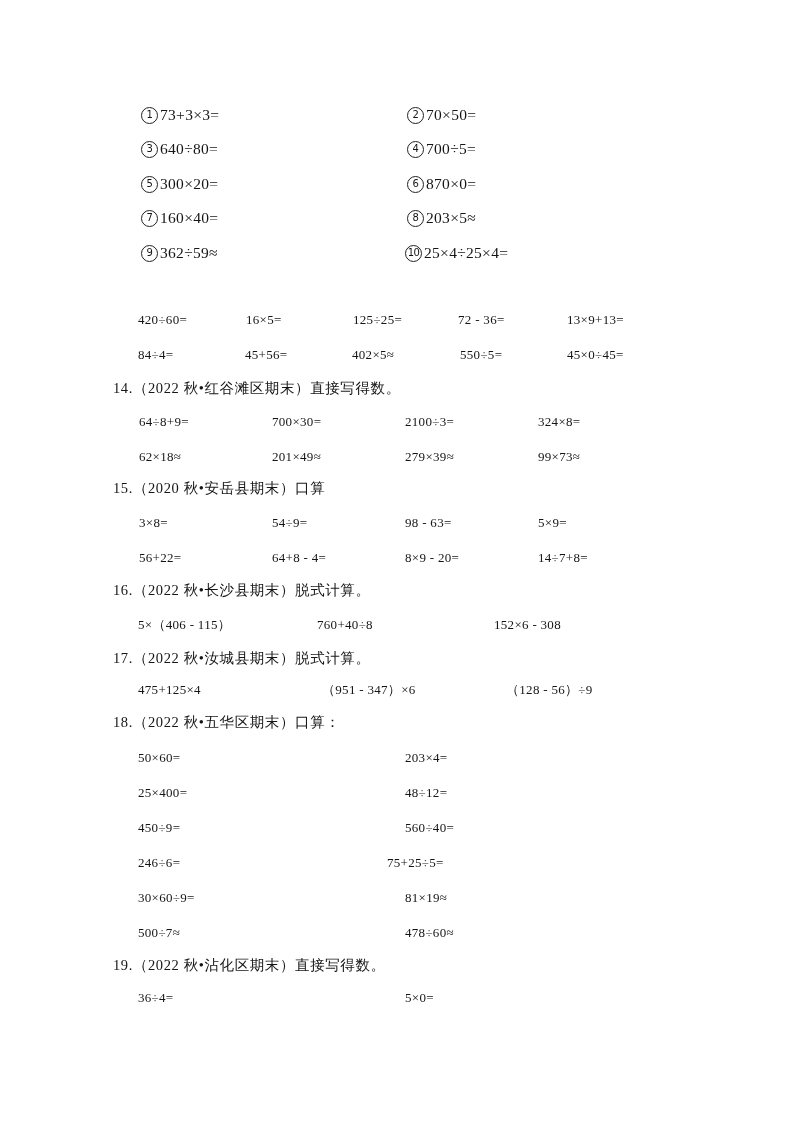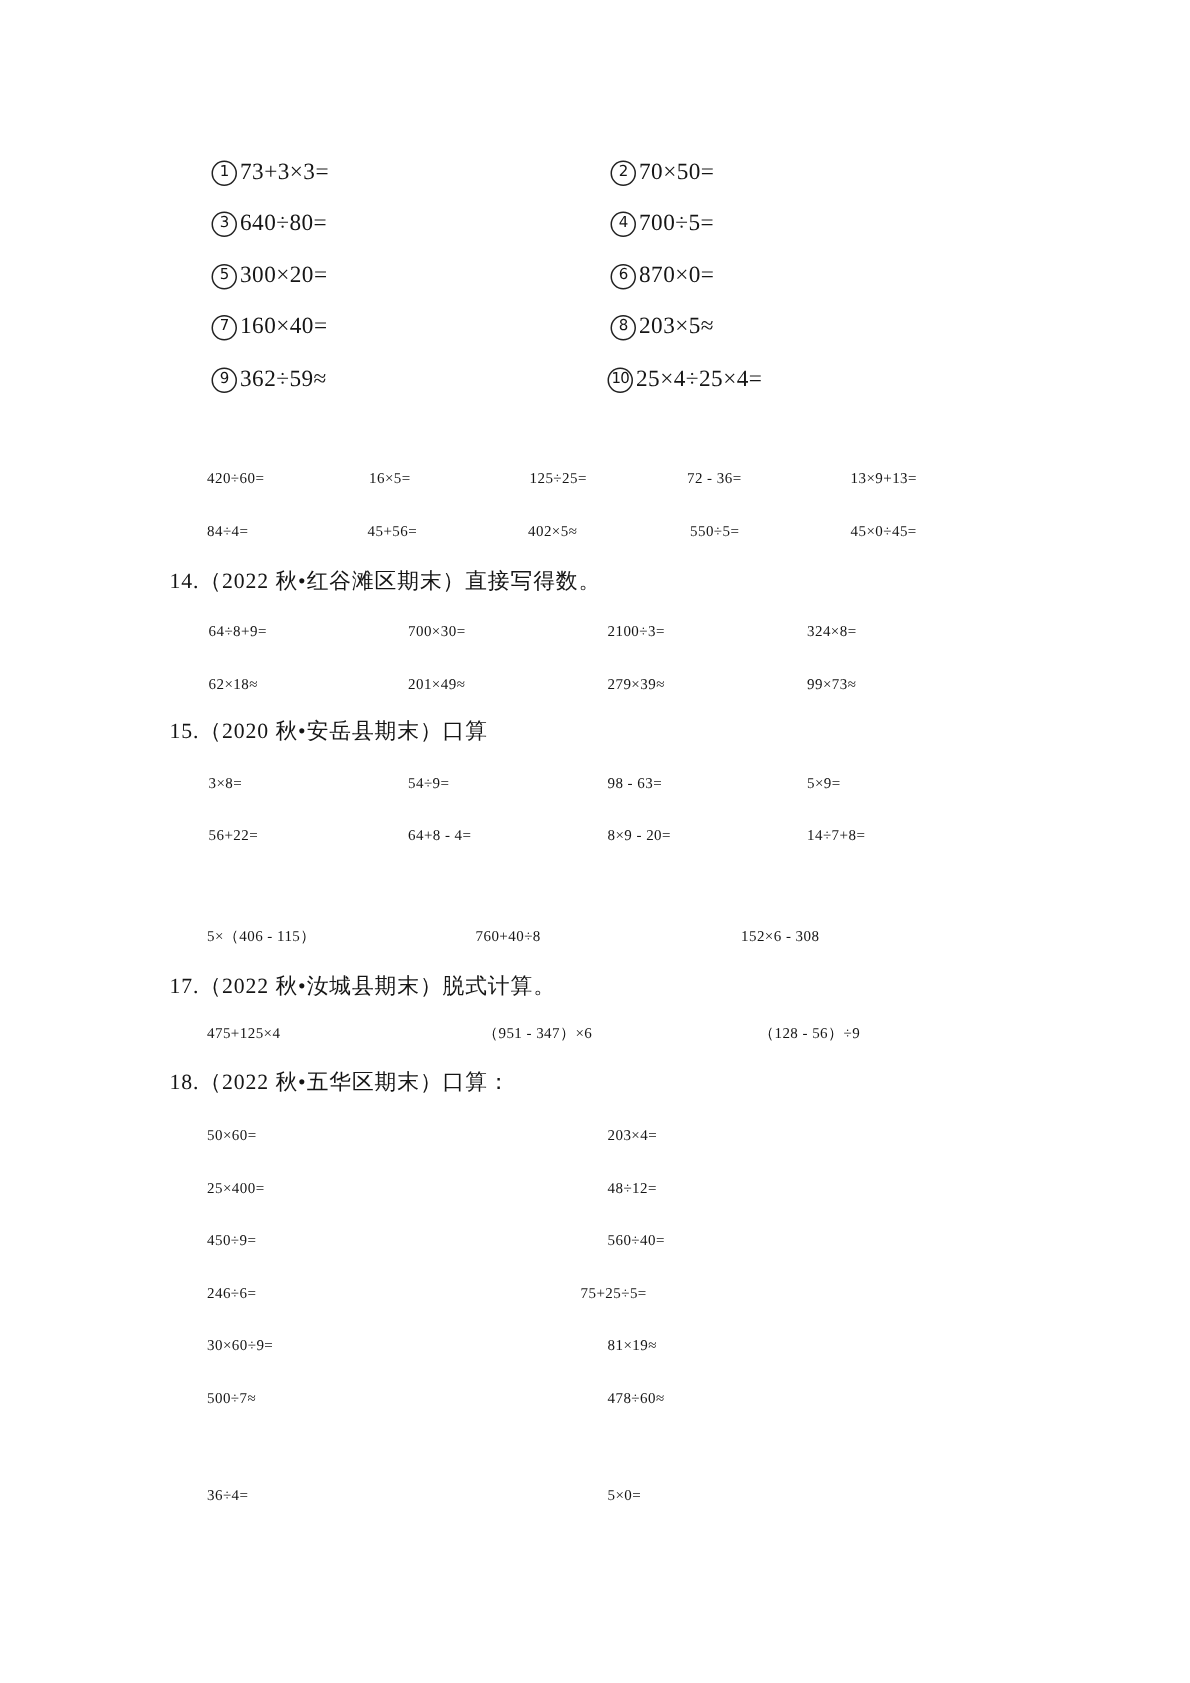--- a/index.html
+++ b/index.html
@@ -15,7 +15,7 @@
   .t {
     position: absolute;
     white-space: nowrap;
-    font-size: 10px;
+    font-size: 13px;
     line-height: 20px;
     letter-spacing: 0.3px;
   }

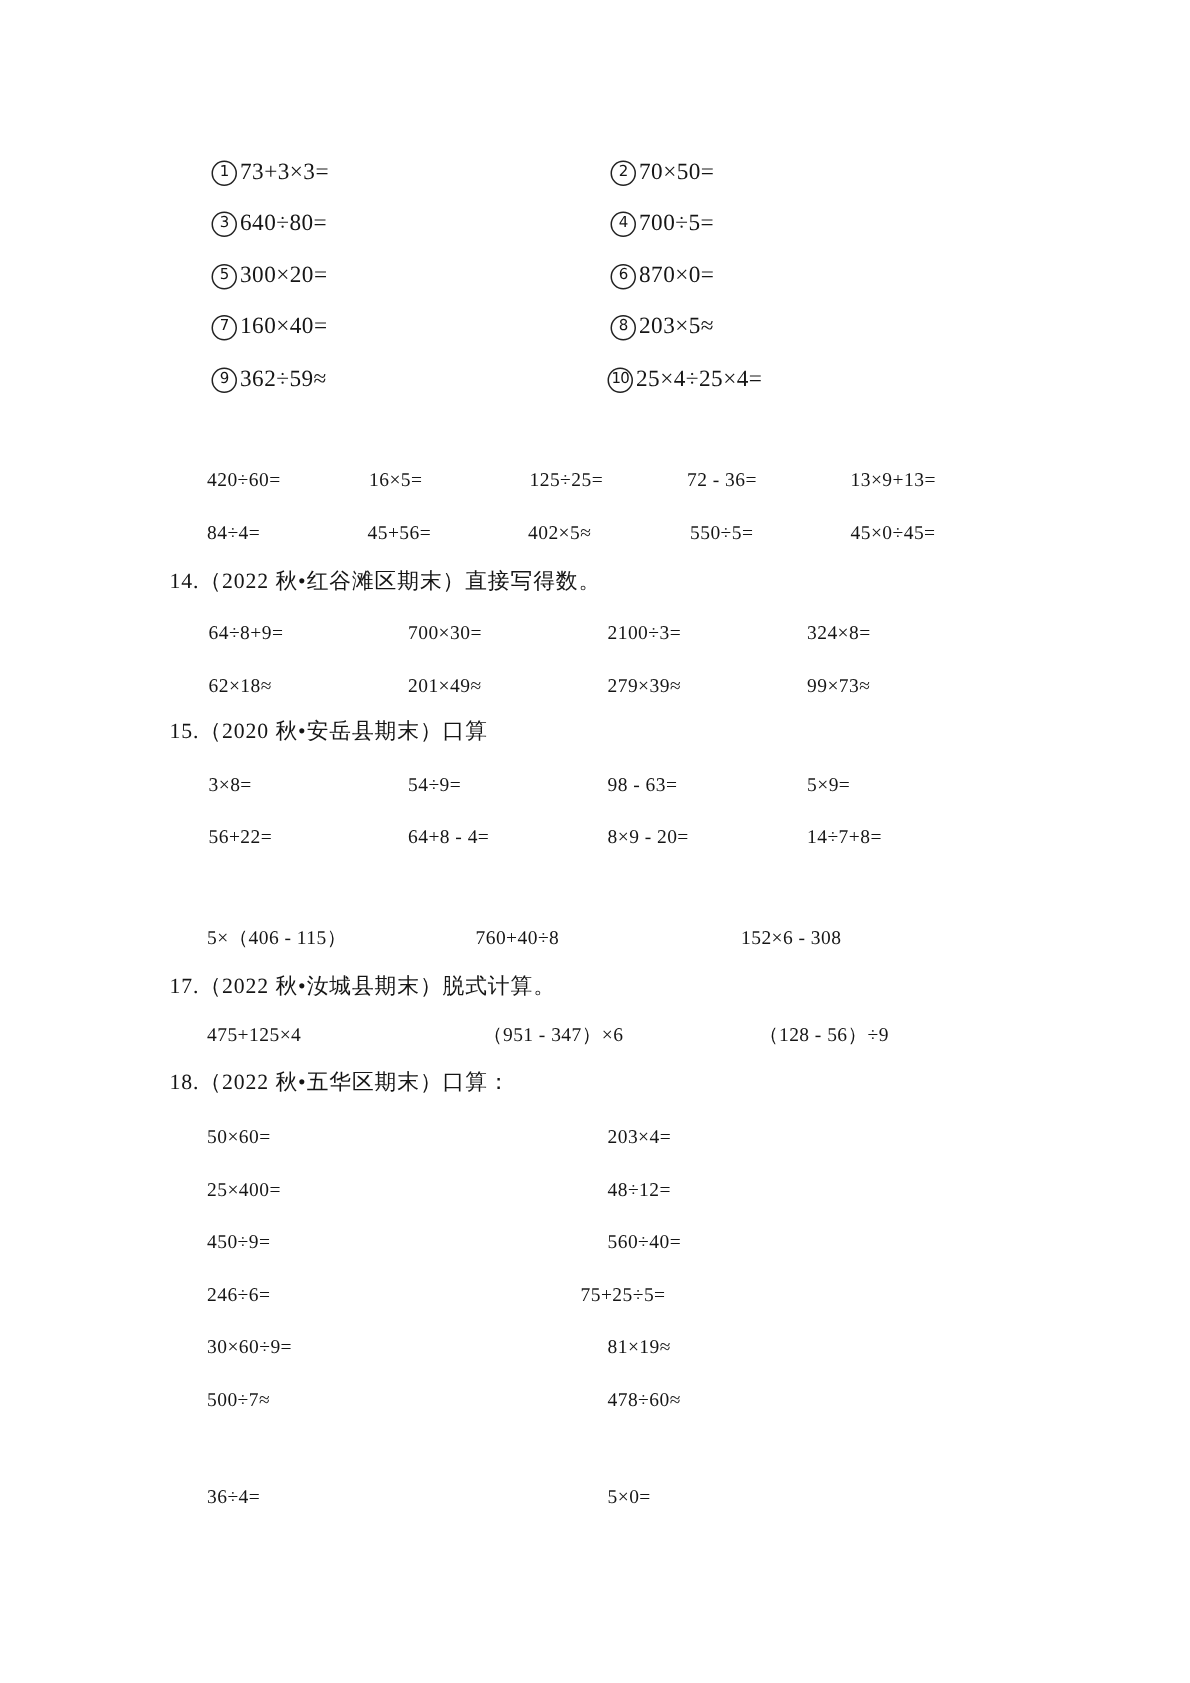--- a/index.html
+++ b/index.html
@@ -131,6 +131,7 @@
   <div class="t" style="top:548px;left:405px">8×9 - 20=</div>
   <div class="t" style="top:548px;left:538px">14÷7+8=</div>
 
+  <div class="h" style="top:580px;left:113px">16.（2022 秋•长沙县期末）脱式计算。</div>
   <div class="t" style="top:615px;left:138px">5×（406 - 115）</div>
   <div class="t" style="top:615px;left:317px">760+40÷8</div>
   <div class="t" style="top:615px;left:494px">152×6 - 308</div>

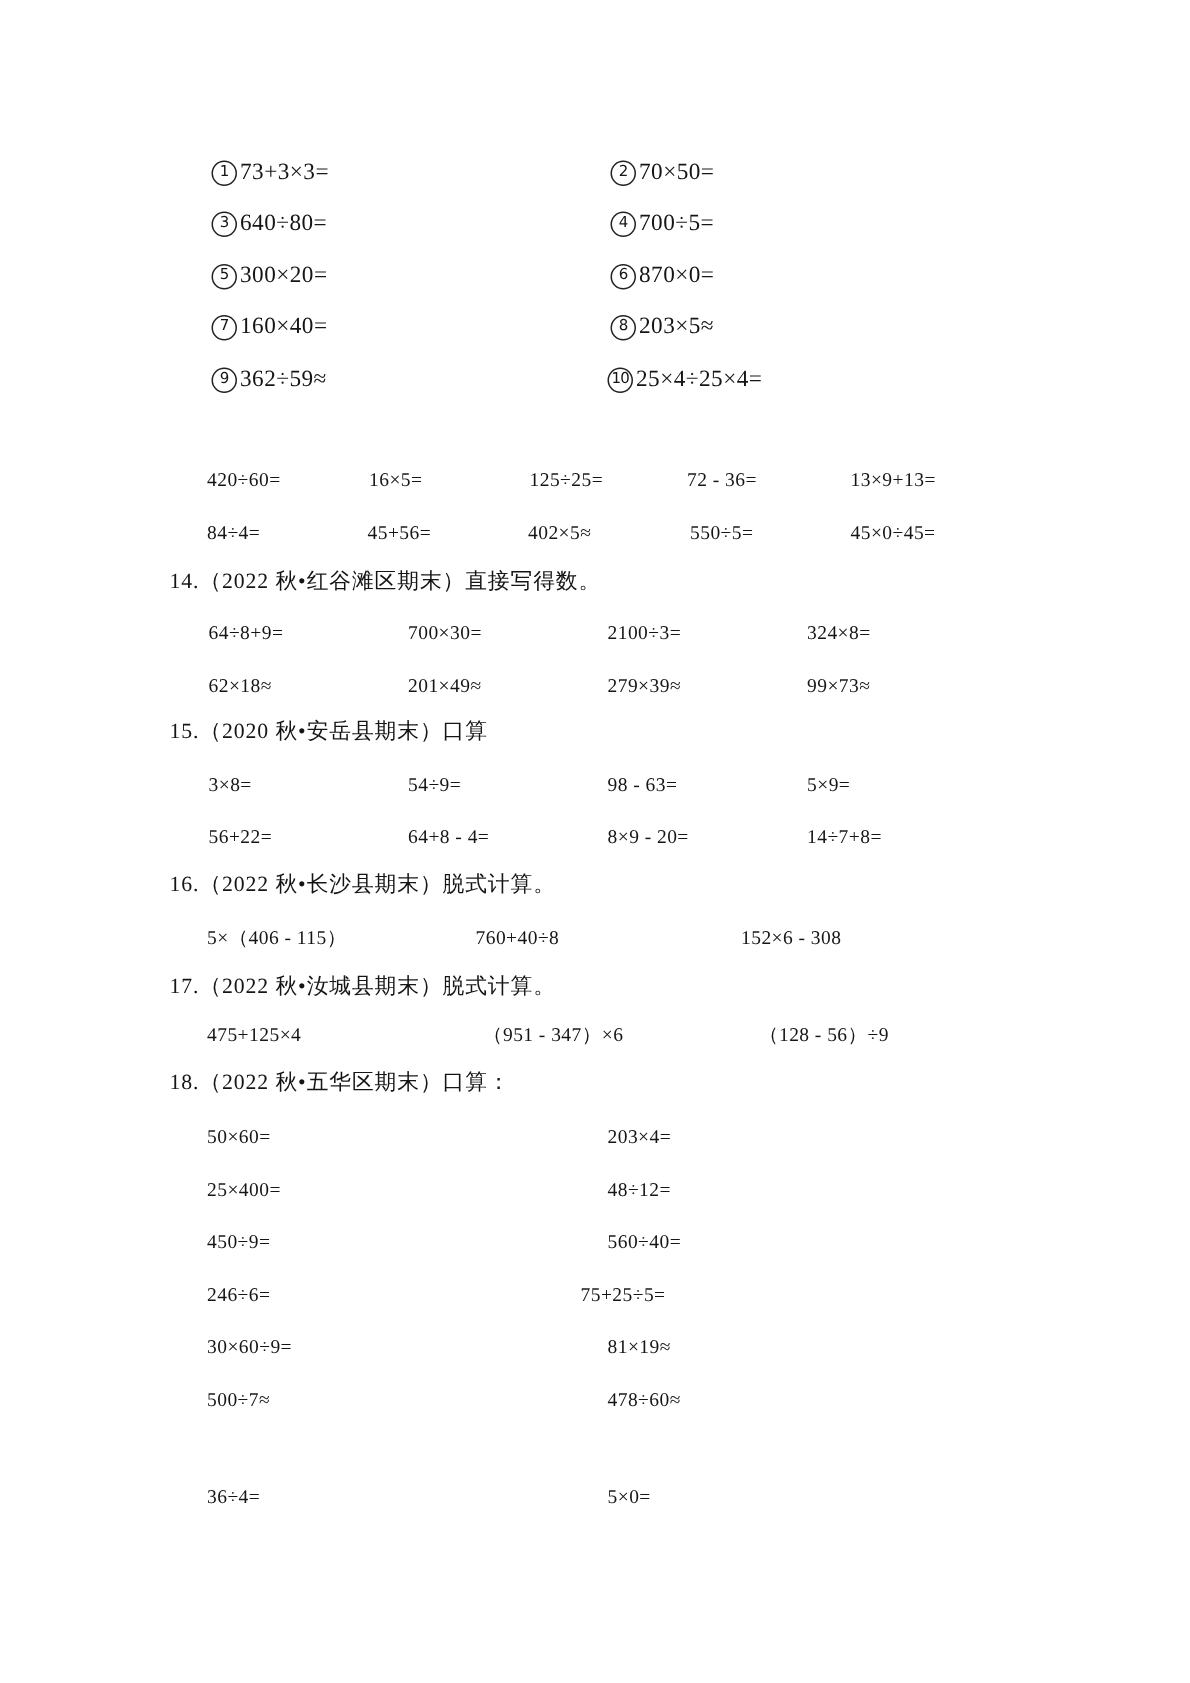--- a/index.html
+++ b/index.html
@@ -155,6 +155,7 @@
   <div class="t" style="top:923px;left:138px">500÷7≈</div>
   <div class="t" style="top:923px;left:405px">478÷60≈</div>
 
+  <div class="h" style="top:955px;left:113px">19.（2022 秋•沾化区期末）直接写得数。</div>
   <div class="t" style="top:988px;left:138px">36÷4=</div>
   <div class="t" style="top:988px;left:405px">5×0=</div>
 

